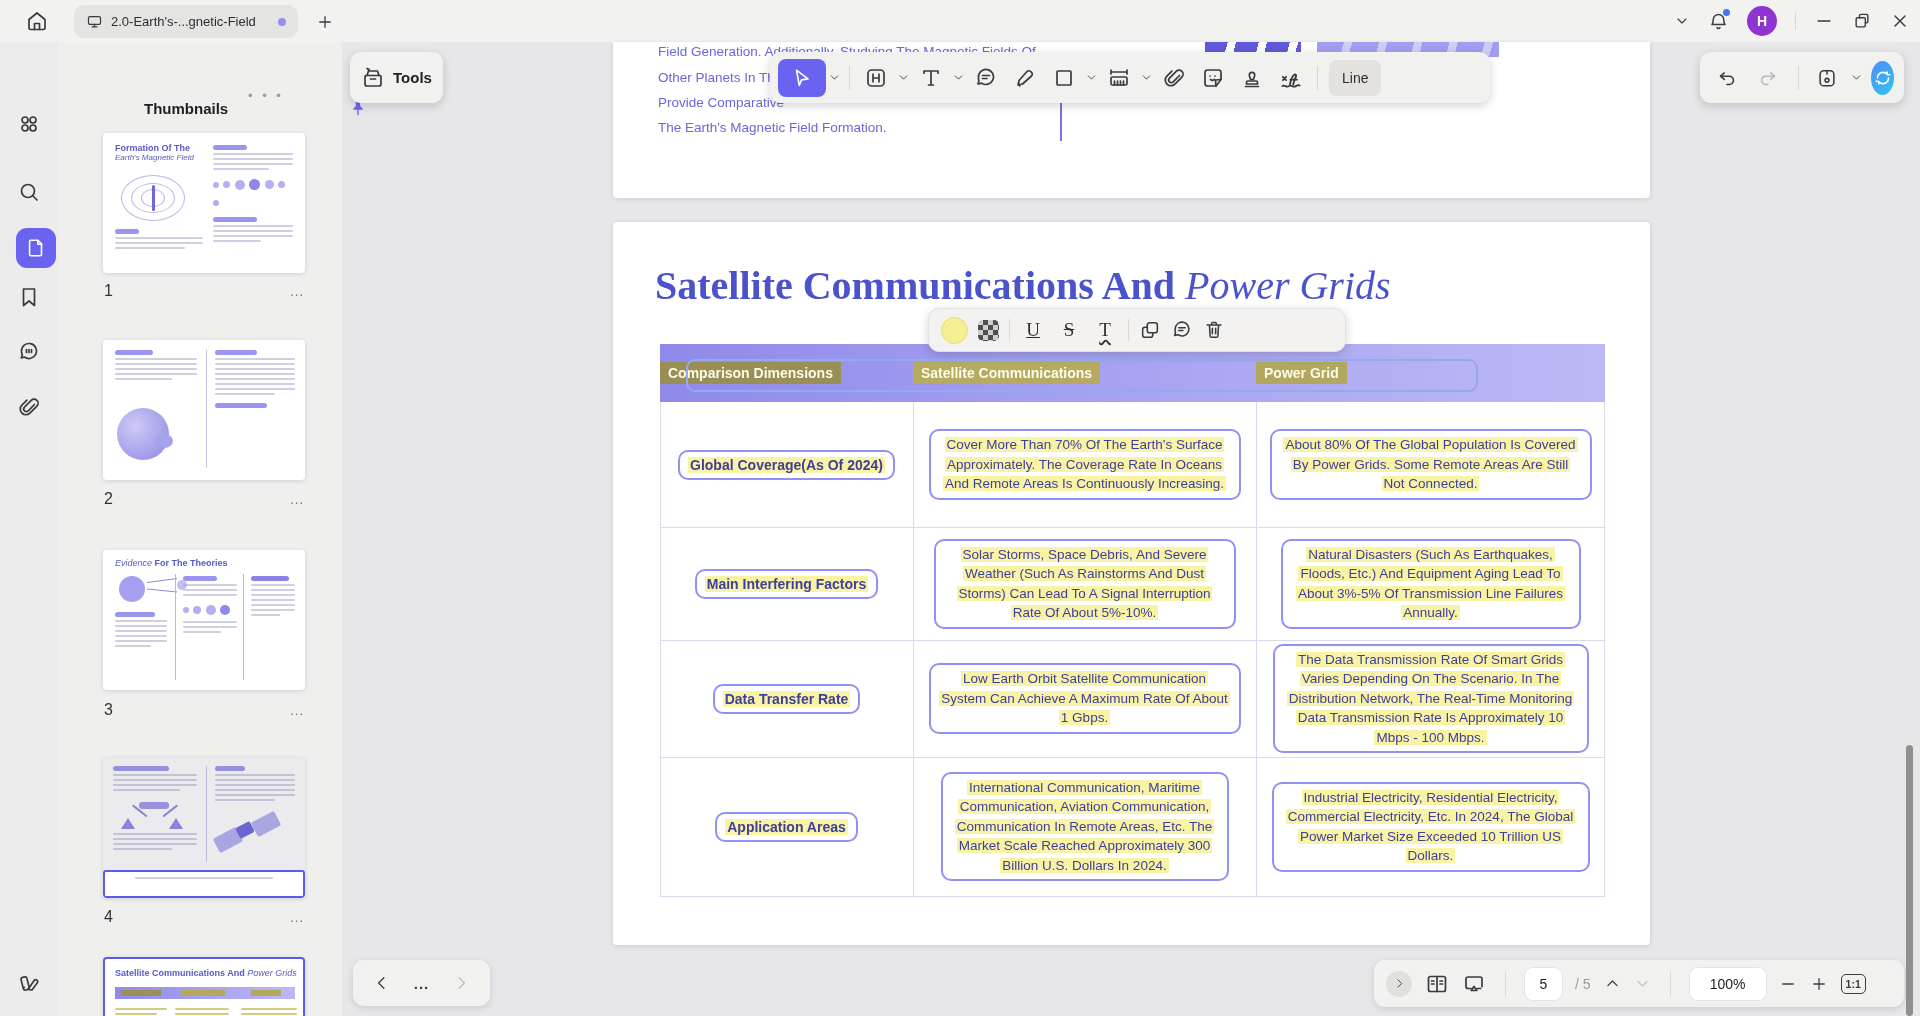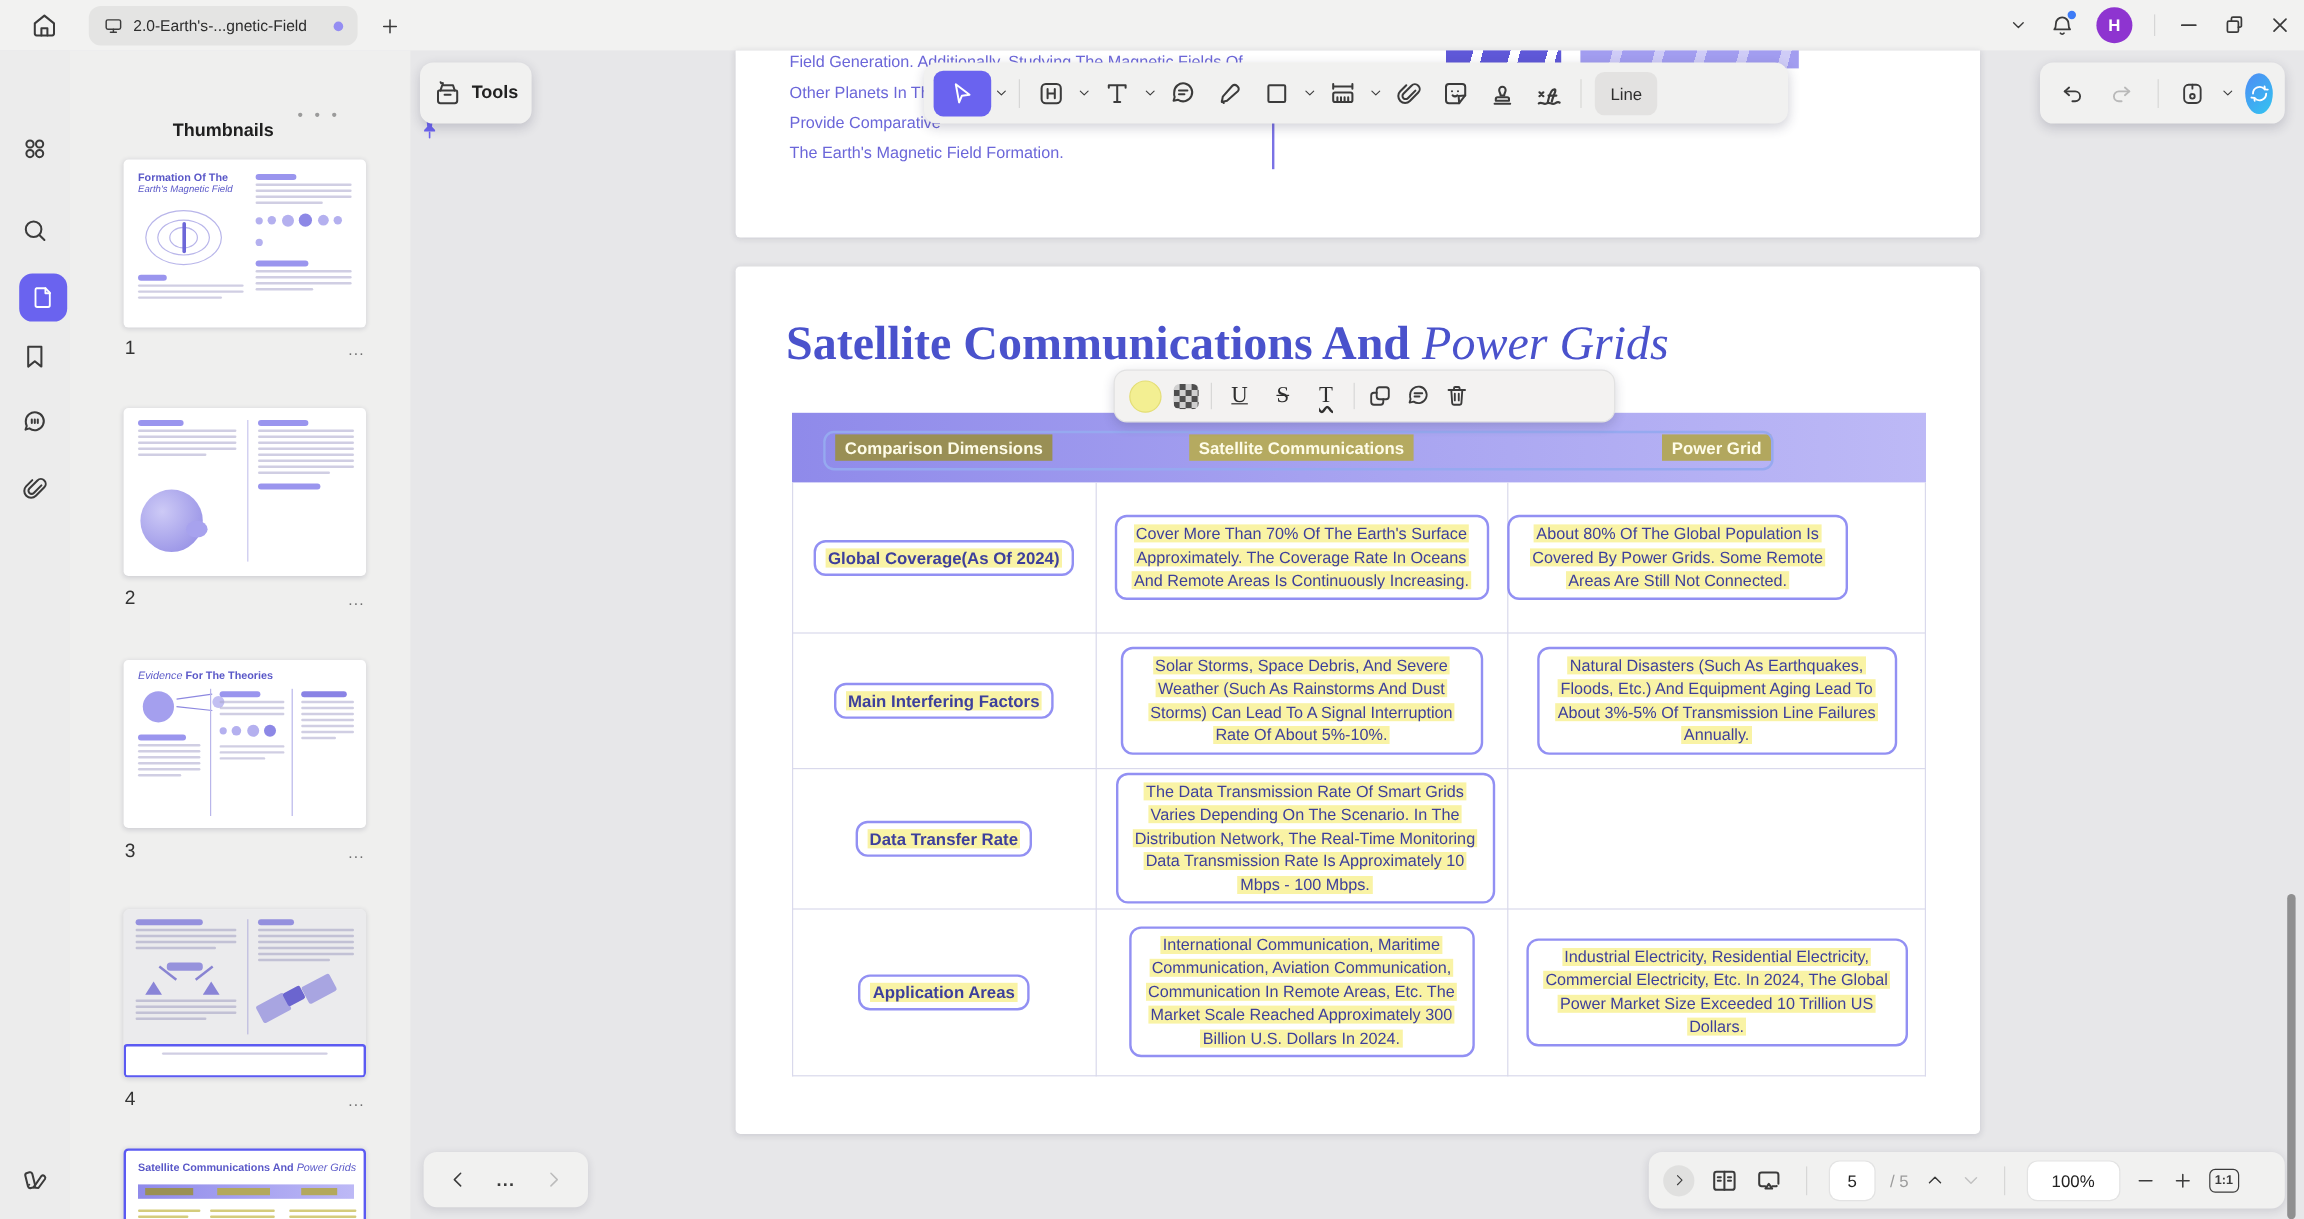--- a/index.html
+++ b/index.html
@@ -58,7 +58,7 @@
   
   .dtable{position:absolute;left:47px;top:122px;width:945px;height:553px}
   .thead{position:absolute;left:0;top:0;width:945px;height:58px;background:linear-gradient(90deg,#8F8AEA 0%,#A5A1F0 45%,#BDB9F6 100%);display:flex;align-items:center}
-  .thcell{display:flex;align-items:center;justify-content:center}
+  .thcell{display:flex;align-items:center;justify-content:flex-start}
   .thspan{color:#FEFCE8;font-weight:700;font-size:14px;padding:3px 8px;white-space:nowrap}
   .th-sel{position:absolute;left:26px;top:15px;width:792px;height:33px;border:2px solid #96A9F0;border-radius:9px}
   .gridv{position:absolute;top:58px;height:495px;width:1px;background:#D9D9EC}

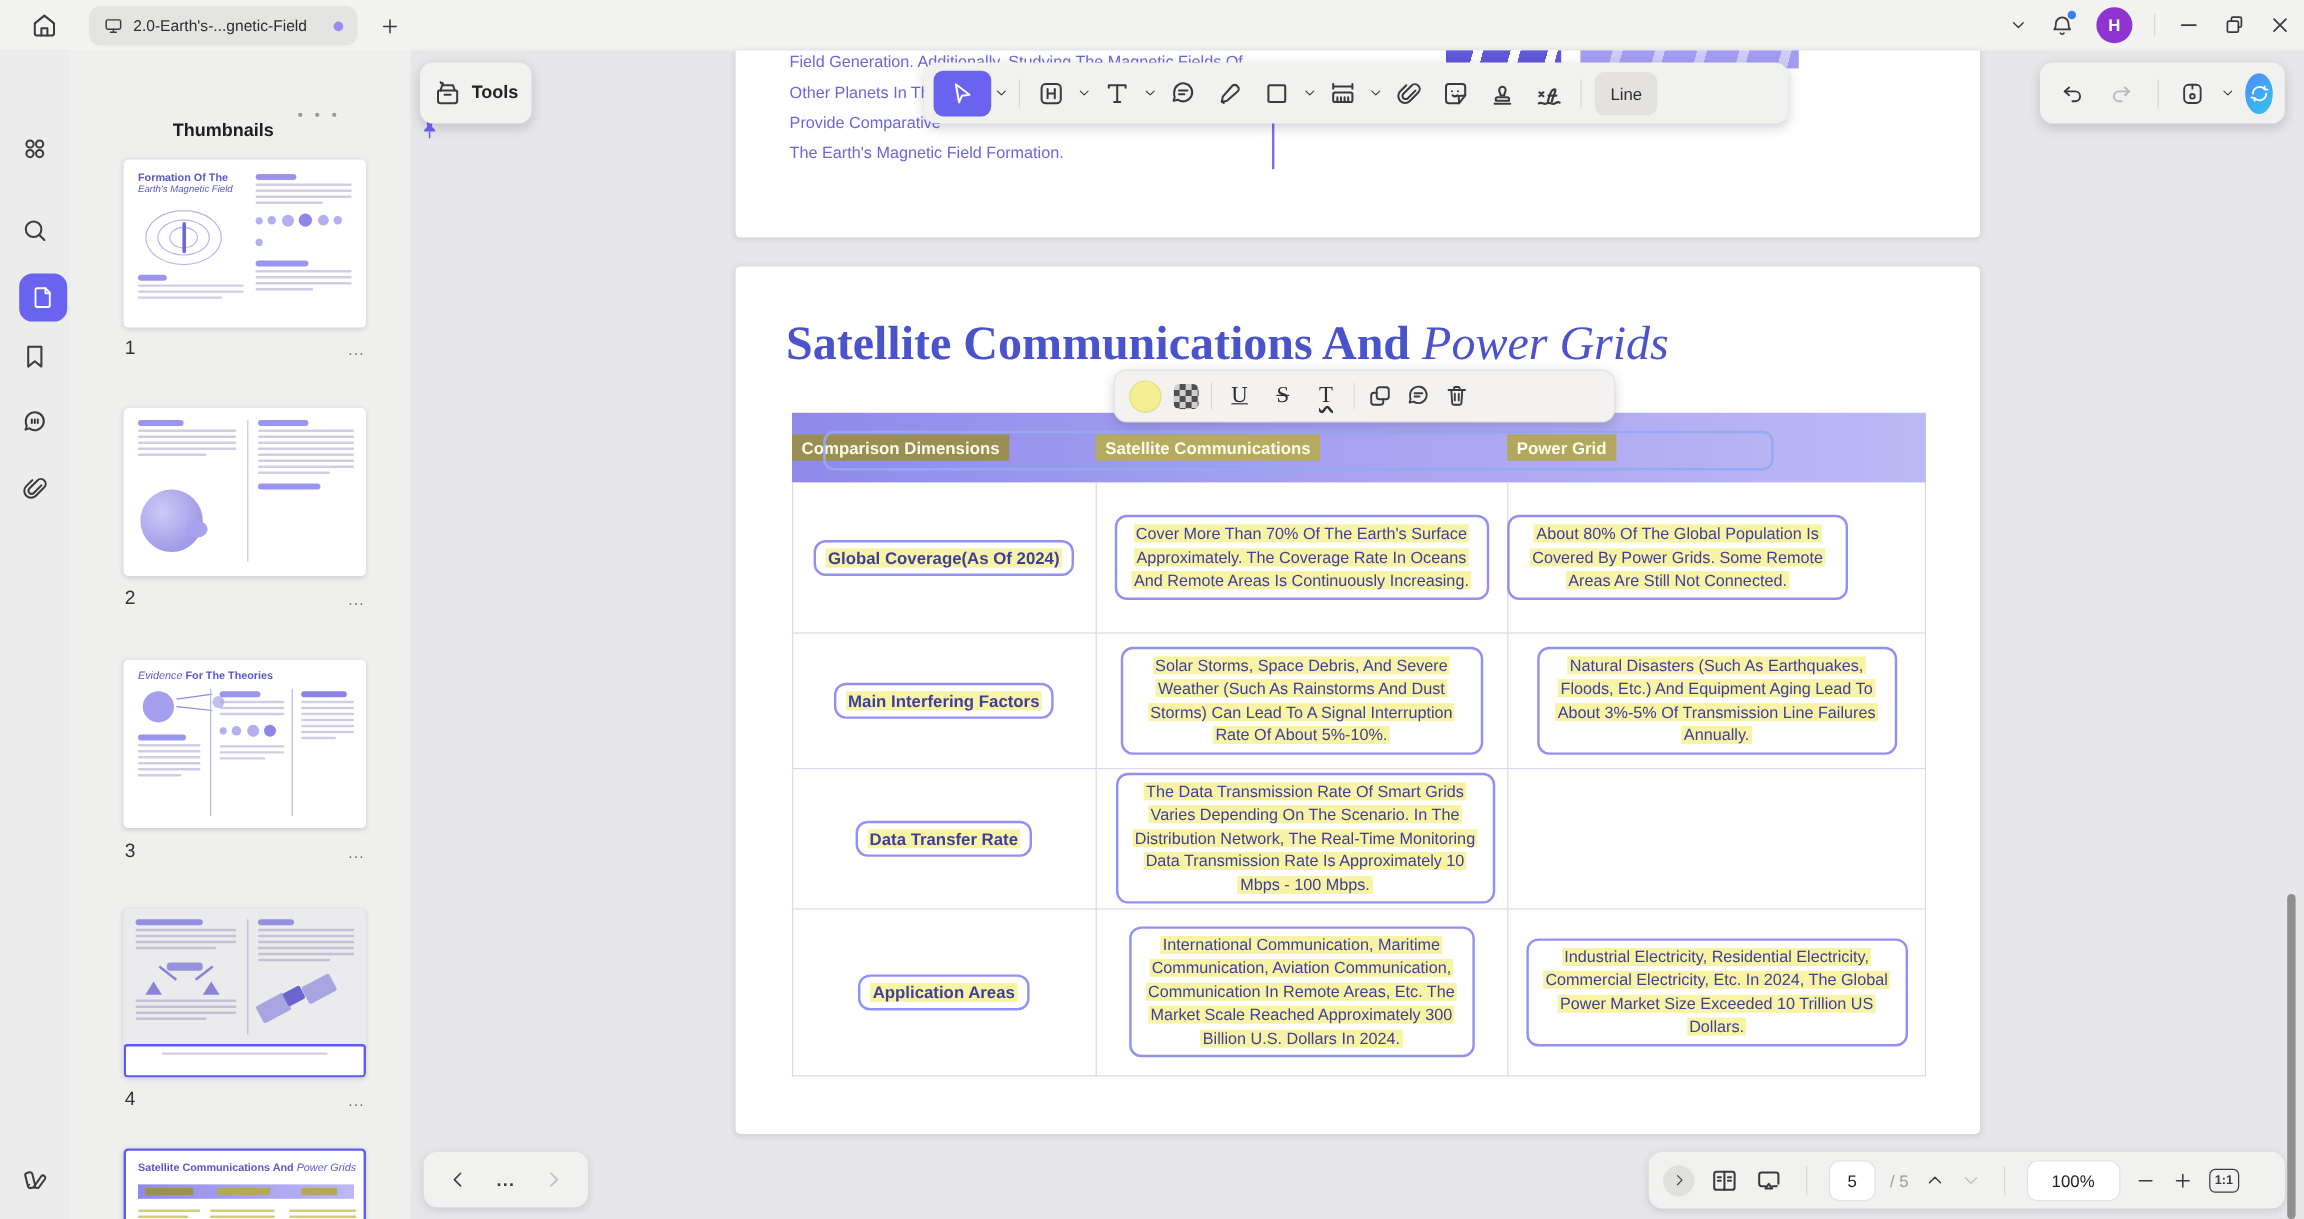--- a/index.html
+++ b/index.html
@@ -449,7 +449,7 @@
       <div class="tcell" style="width:343px">
           <div class="hl-block" style="max-width:312px"><span class="hl">Cover More Than 70% Of The Earth's Surface Approximately. The Coverage Rate In Oceans And Remote Areas Is Continuously Increasing.</span></div>
         </div>
-      <div class="tcell" style="width:284px">
+      <div class="tcell" style="width:349px">
           <div class="hl-block" style="max-width:322px"><span class="hl">About 80% Of The Global Population Is Covered By Power Grids. Some Remote Areas Are Still Not Connected.</span></div>
         </div>
     </div>

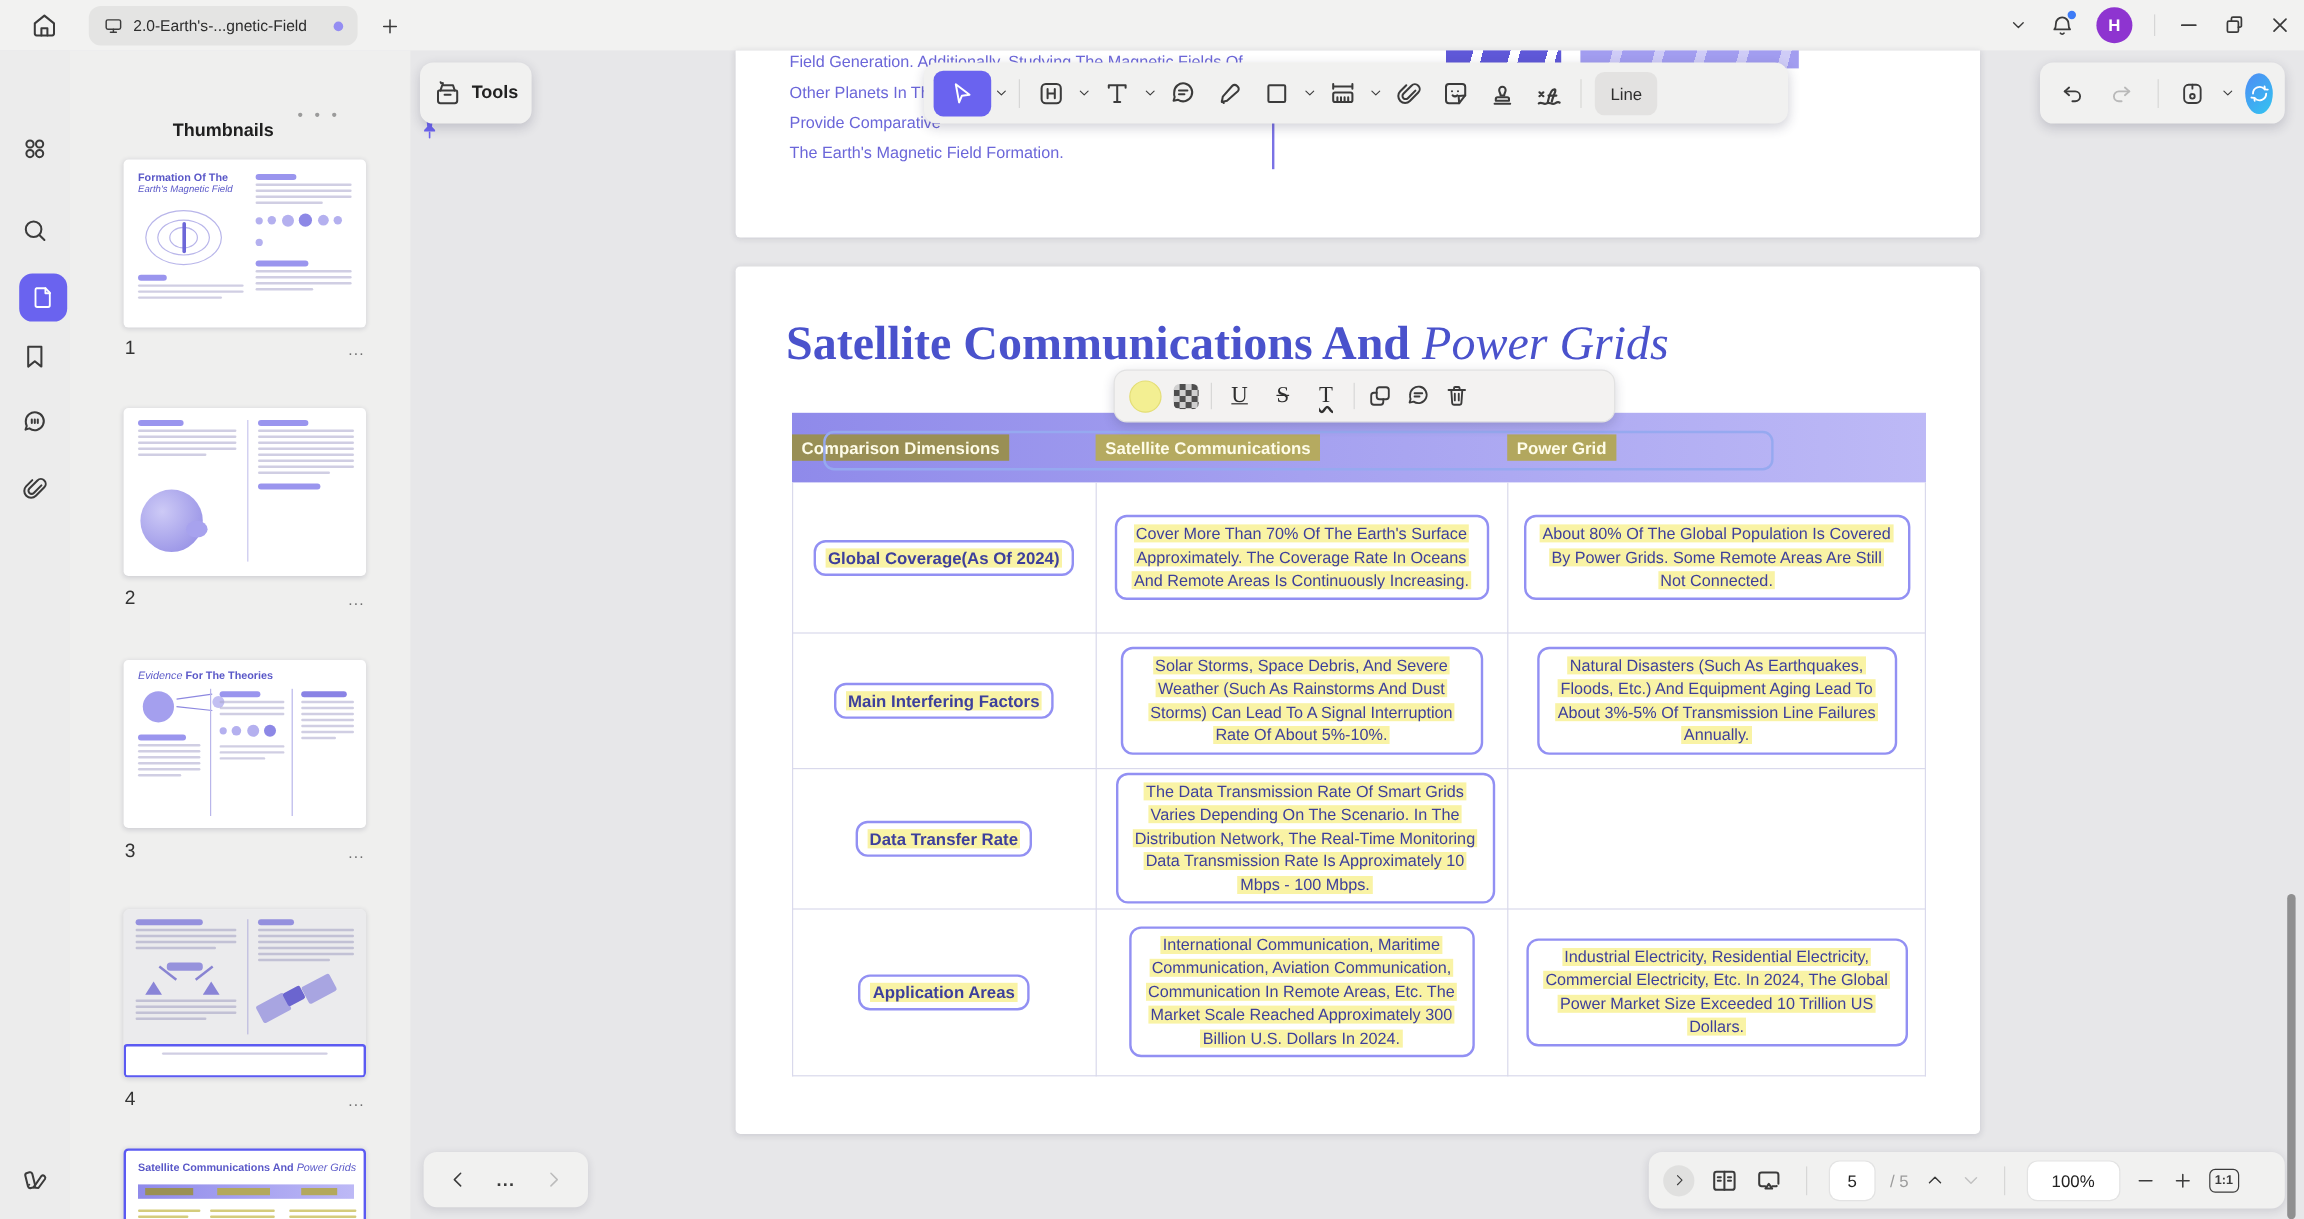--- a/index.html
+++ b/index.html
@@ -470,6 +470,9 @@
       <div class="tcell" style="width:253px">
           <div class="hl-block dim-box"><span class="hl">Data Transfer Rate</span></div>
         </div>
+      <div class="tcell" style="width:343px">
+          <div class="hl-block" style="max-width:312px"><span class="hl">Low Earth Orbit Satellite Communication System Can Achieve A Maximum Rate Of About 1 Gbps.</span></div>
+        </div>
       <div class="tcell" style="width:349px">
           <div class="hl-block" style="max-width:316px"><span class="hl">The Data Transmission Rate Of Smart Grids Varies Depending On The Scenario. In The Distribution Network, The Real-Time Monitoring Data Transmission Rate Is Approximately 10 Mbps - 100 Mbps.</span></div>
         </div>

